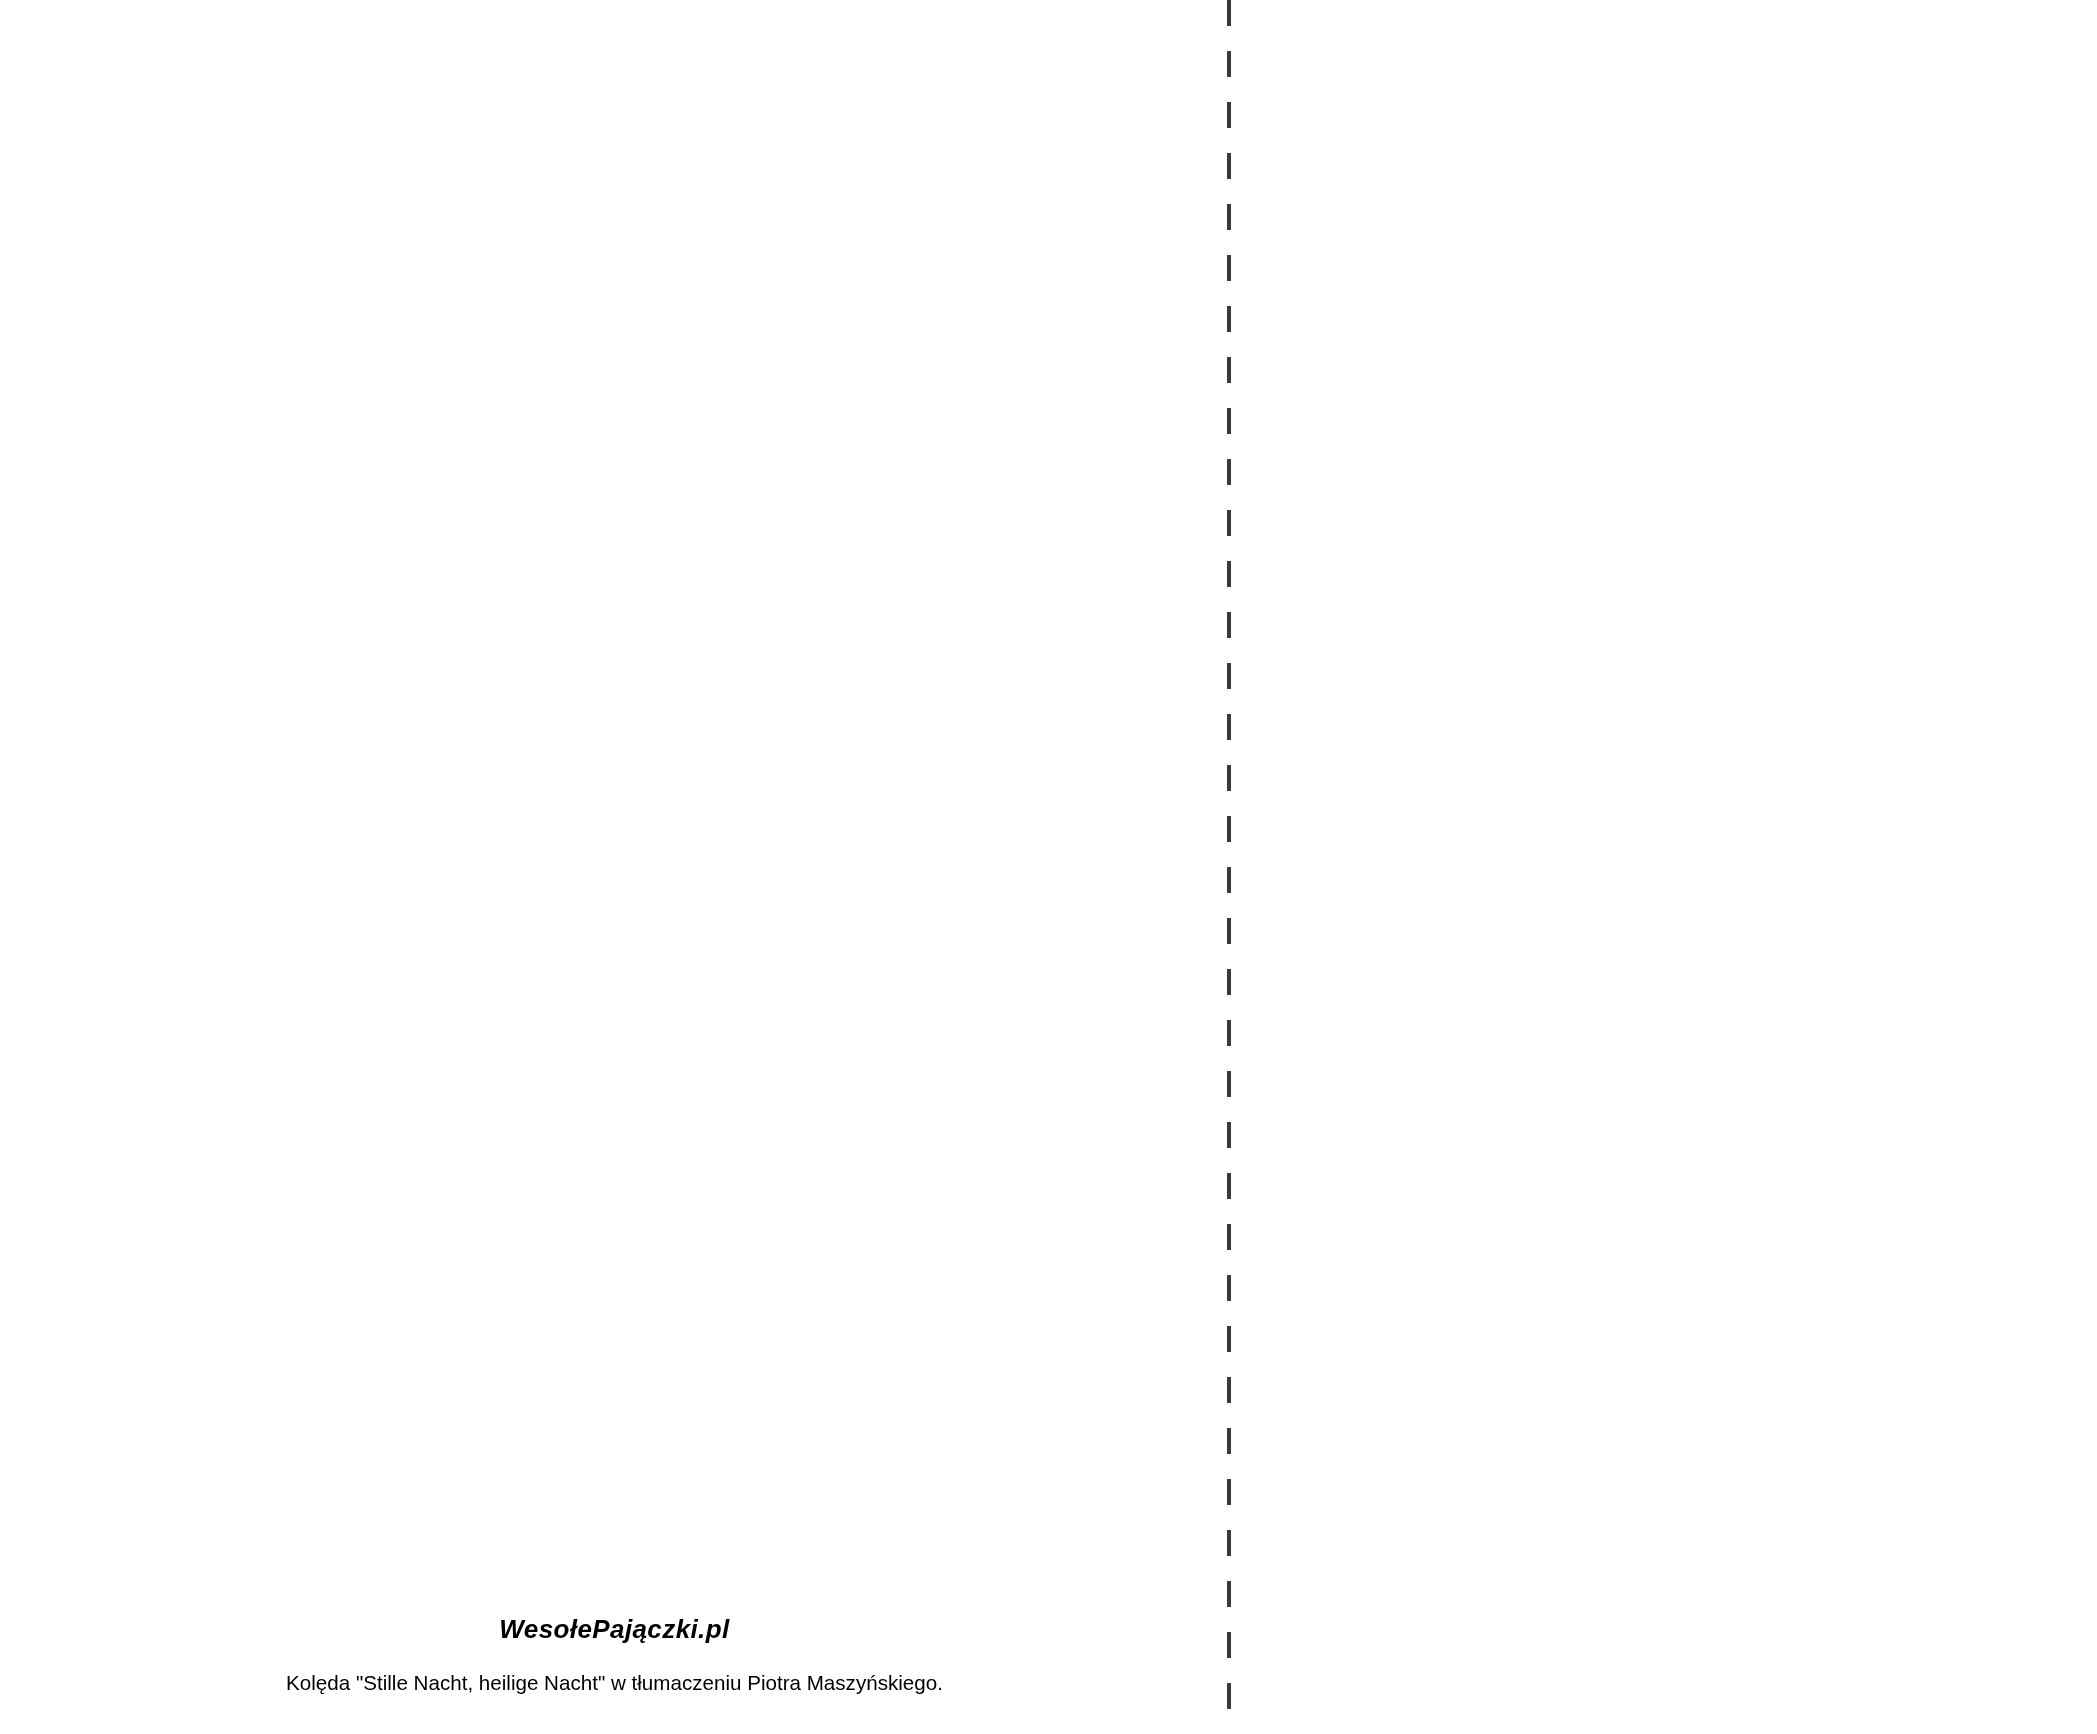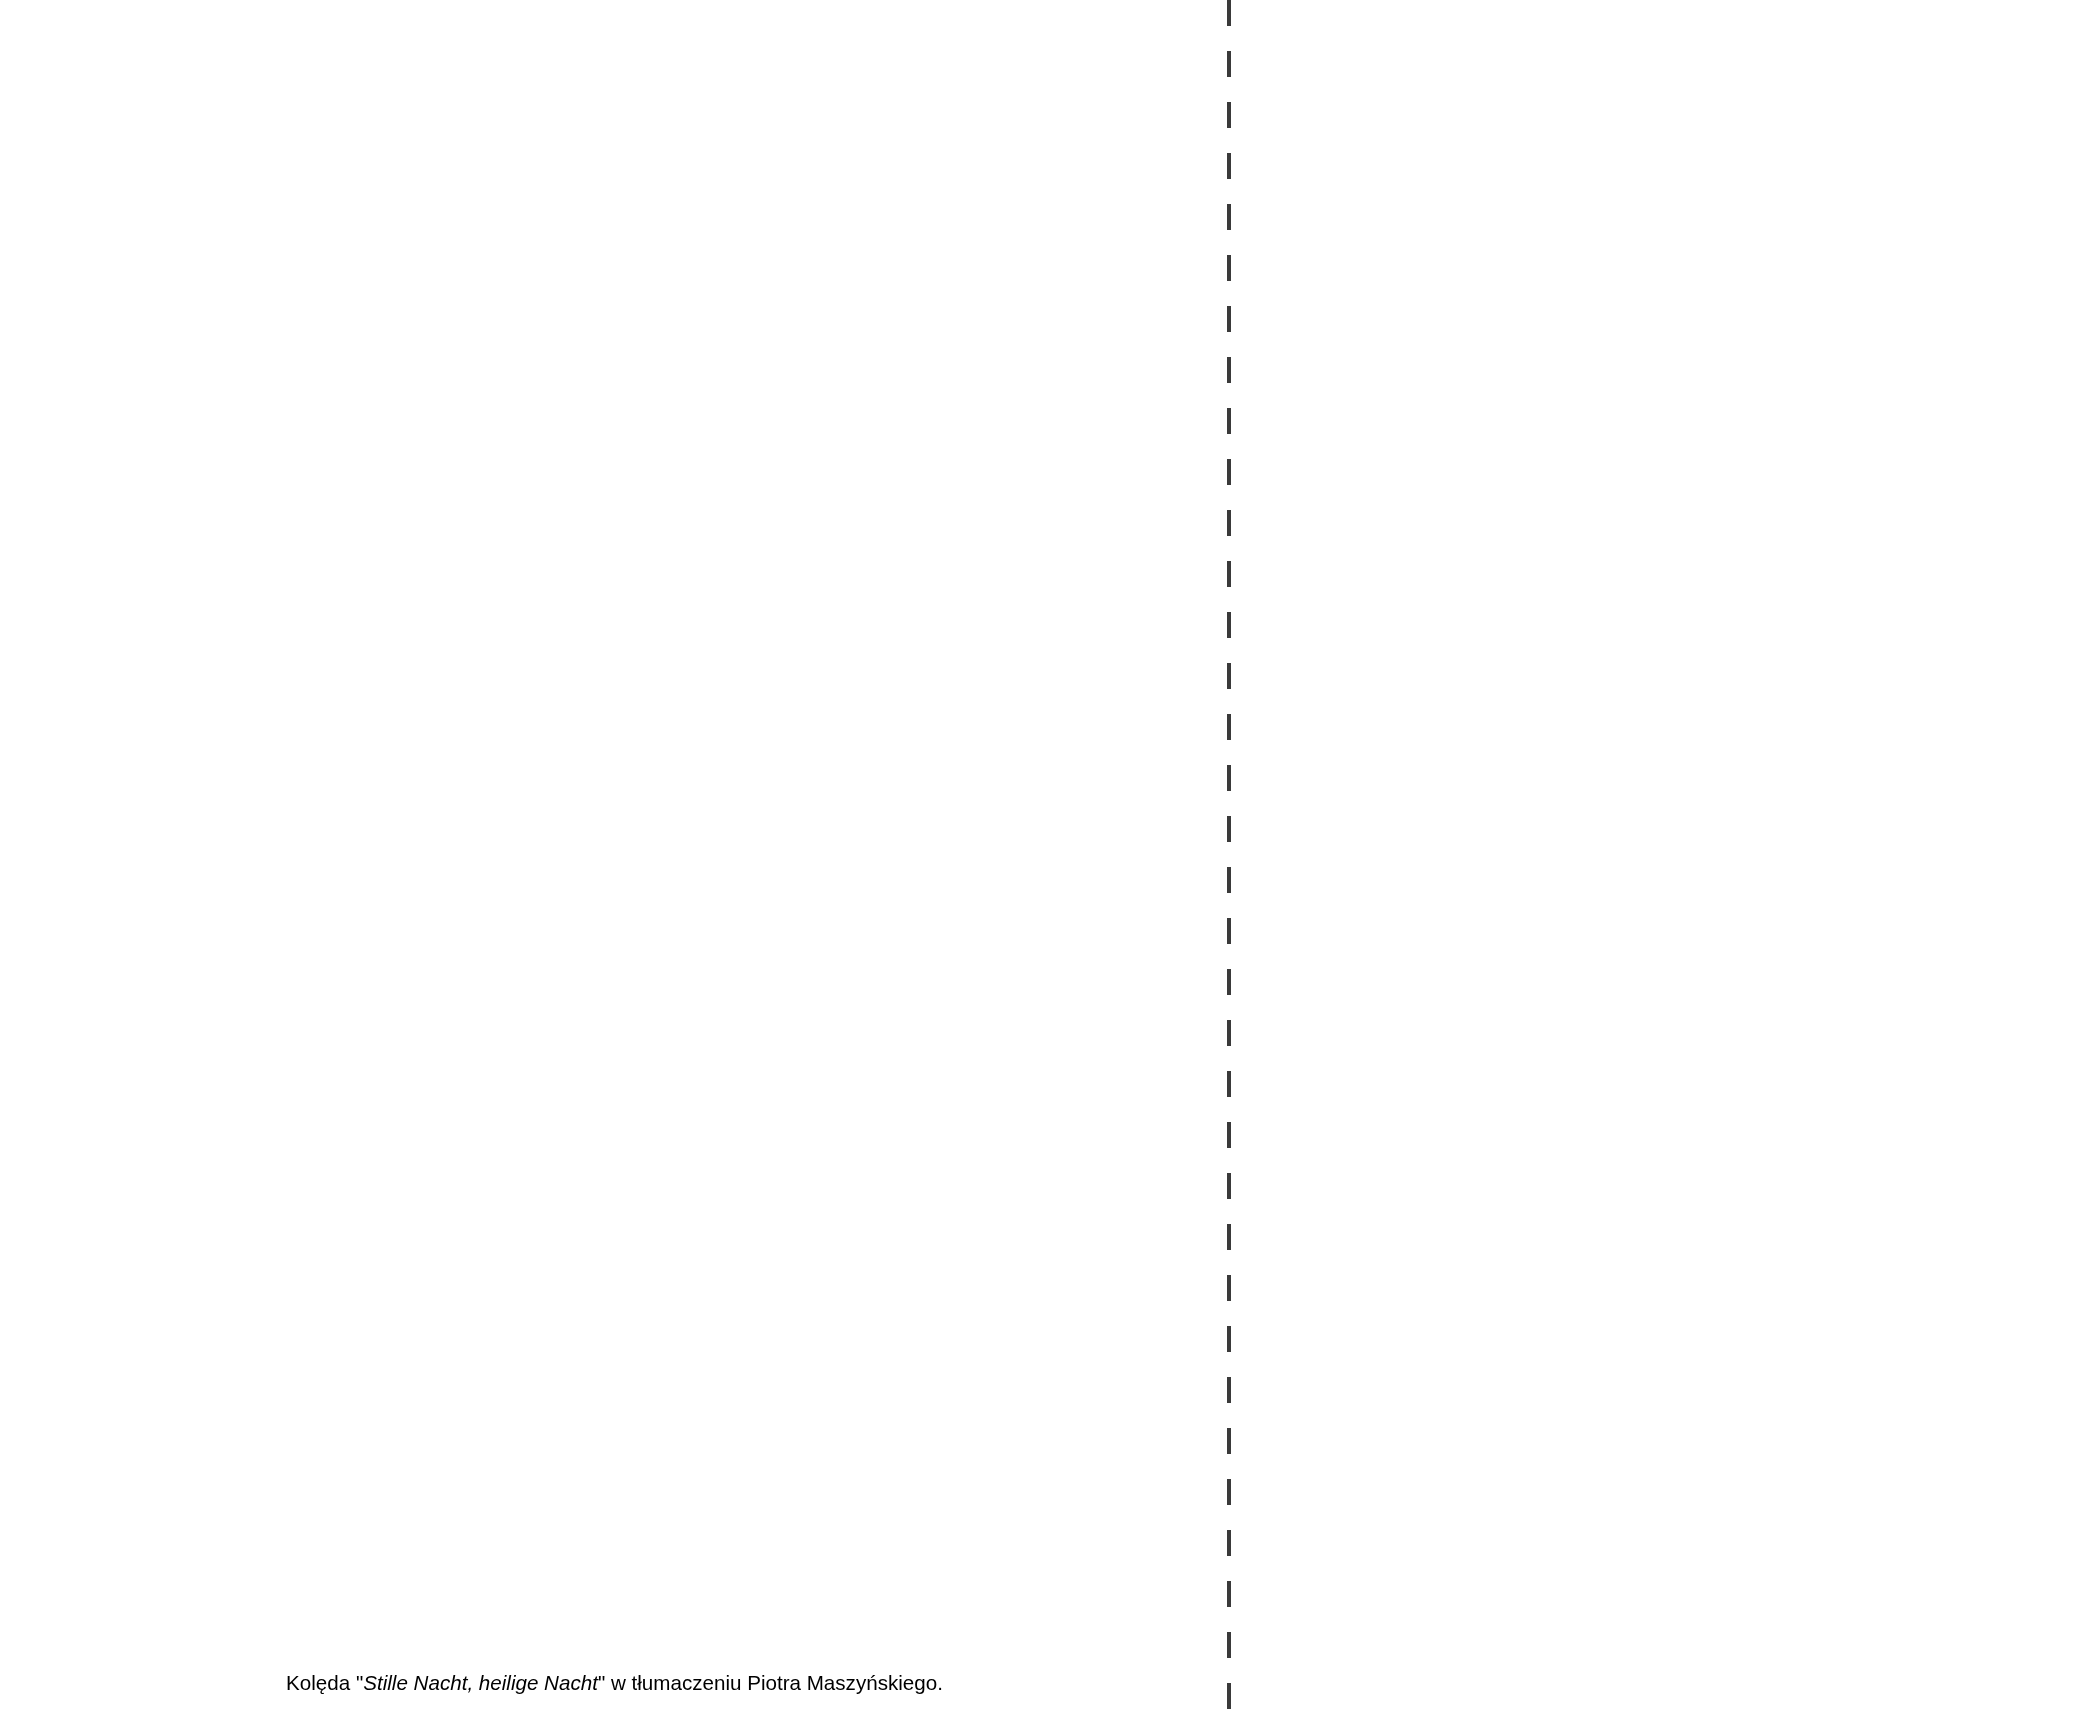--- a/index.html
+++ b/index.html
@@ -73,6 +73,7 @@
 <div class="page page-left">
 
   <div class="left-footer">
+    <div class="brand">WesołePajączki.pl</div>
     <div class="credit">
       <span>Kolęda "</span><span class="ital">Stille Nacht, heilige Nacht</span><span>" w tłumaczeniu Piotra Maszyńskiego.</span>
     </div>

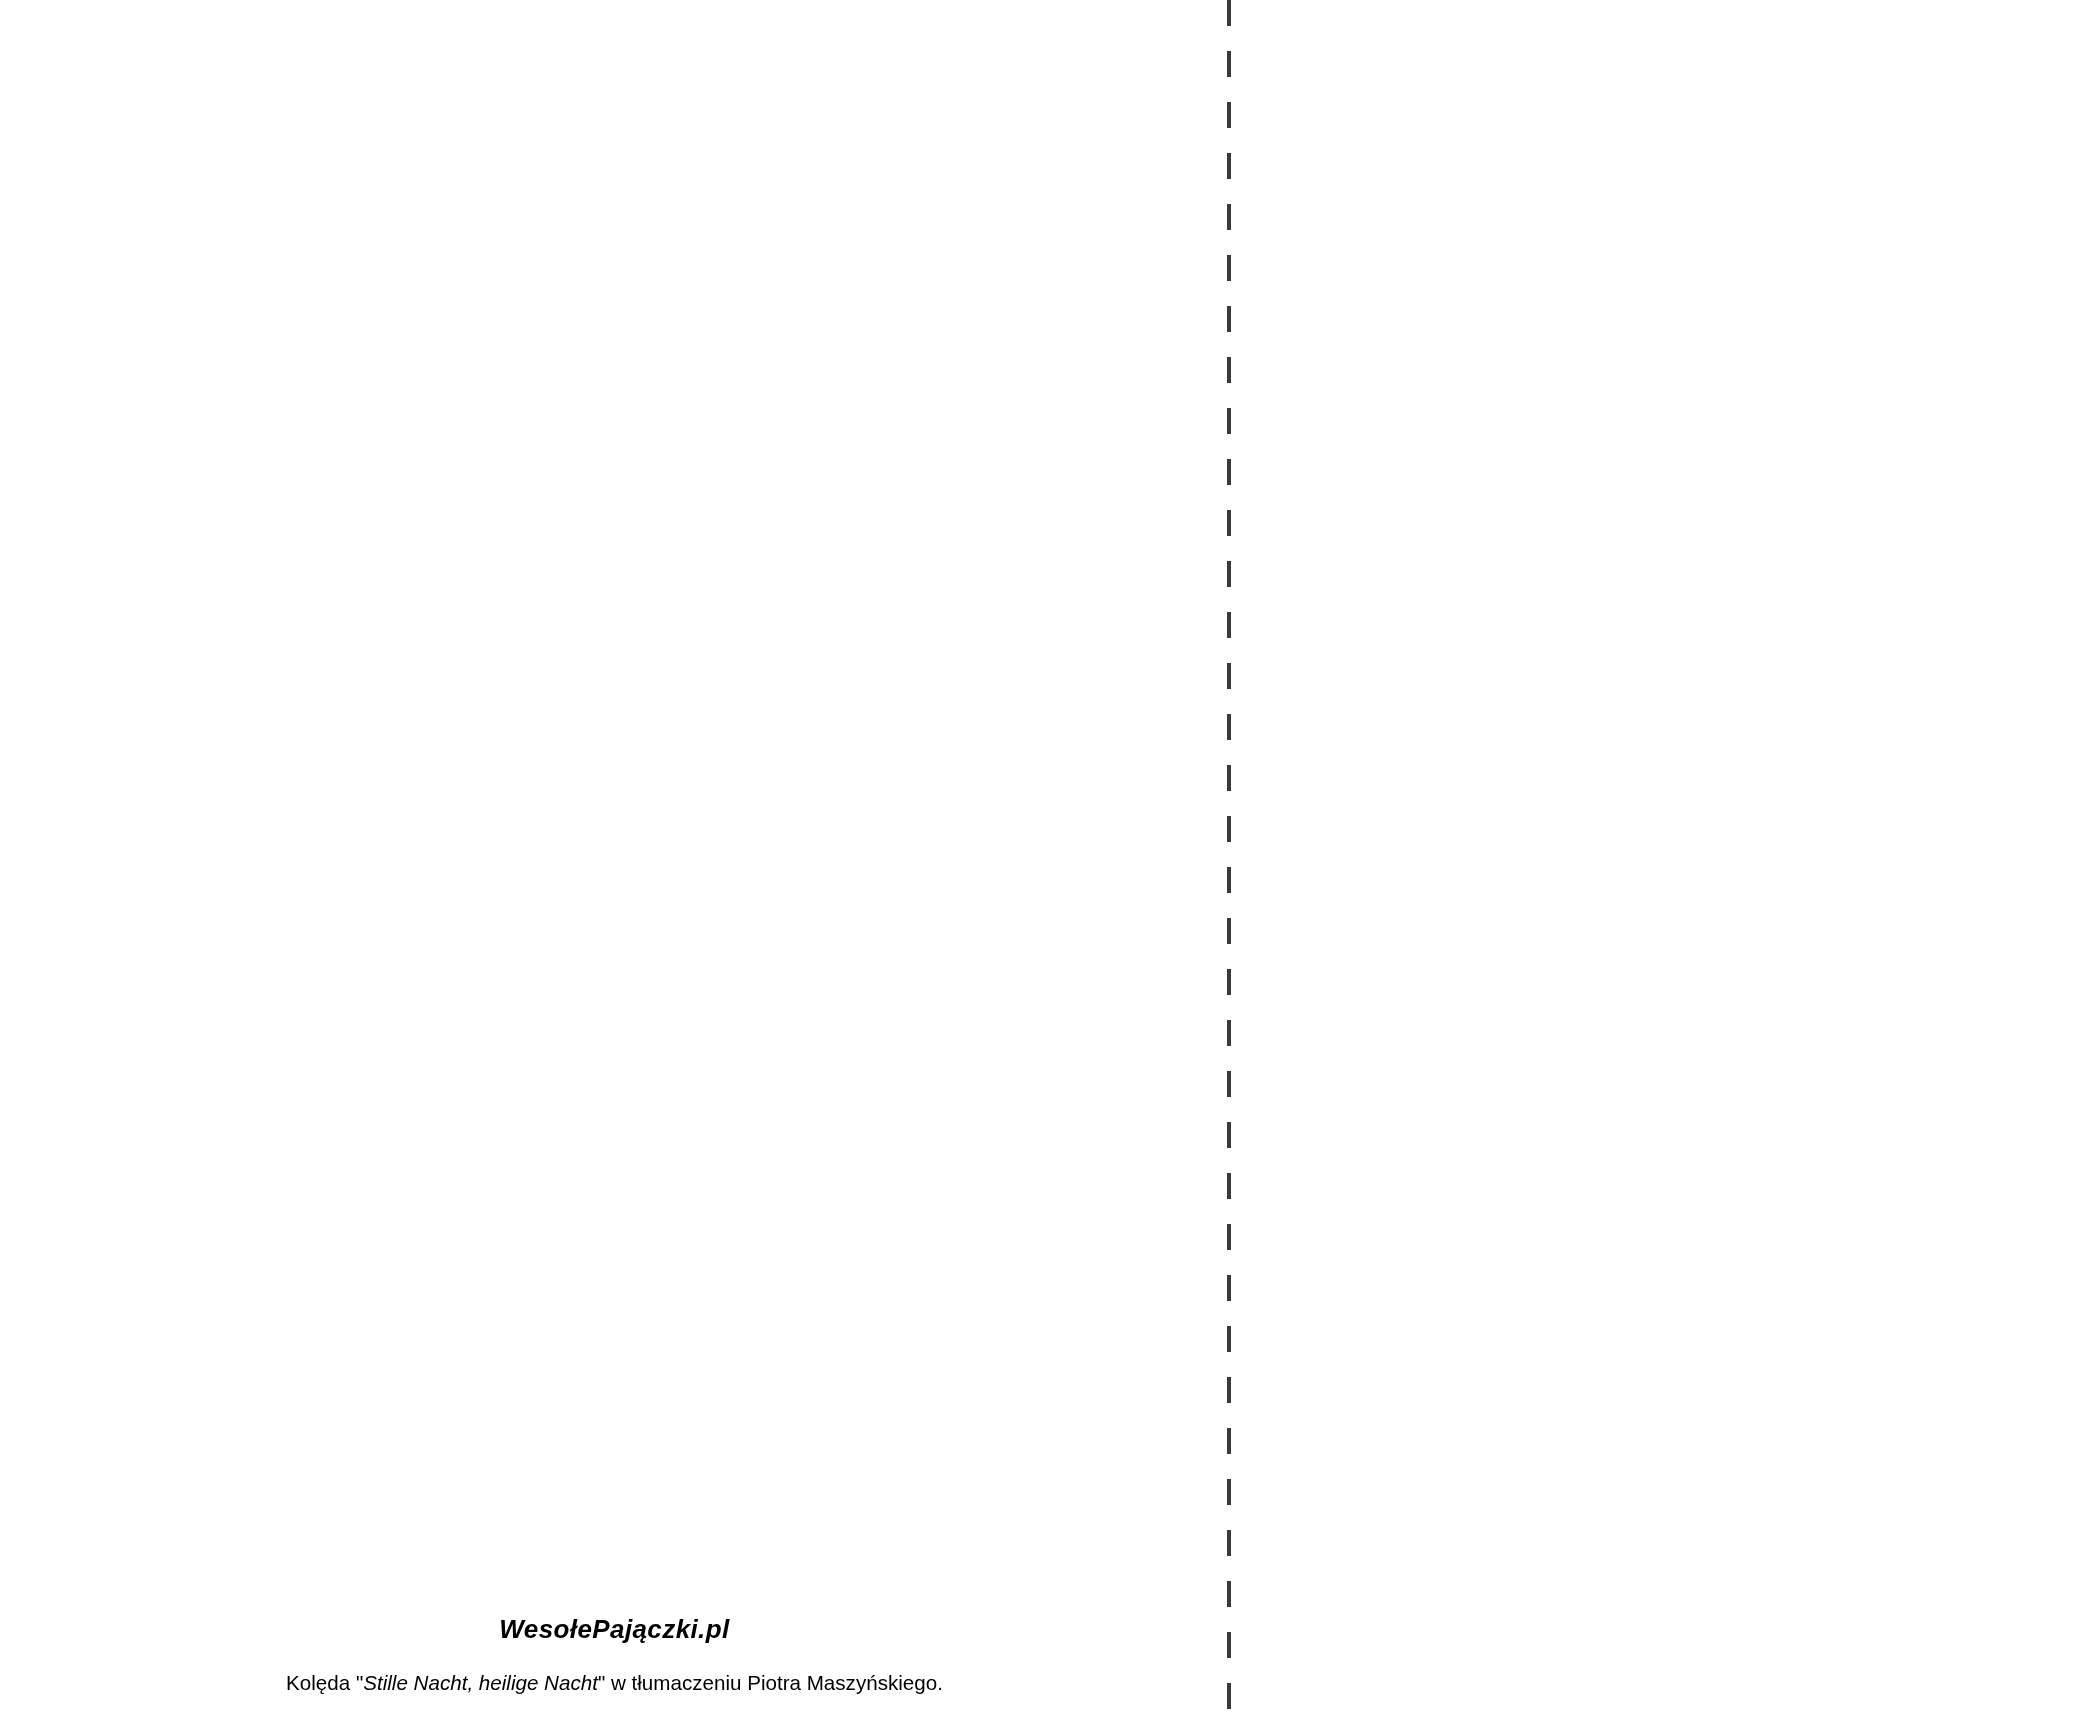--- a/index.html
+++ b/index.html
@@ -65,7 +65,7 @@
     color: #000;
     white-space: nowrap;
   }
-  .credit .ital { font-style: italic; }
+  .credit .ital { }
 </style>
 </head>
 <body>

